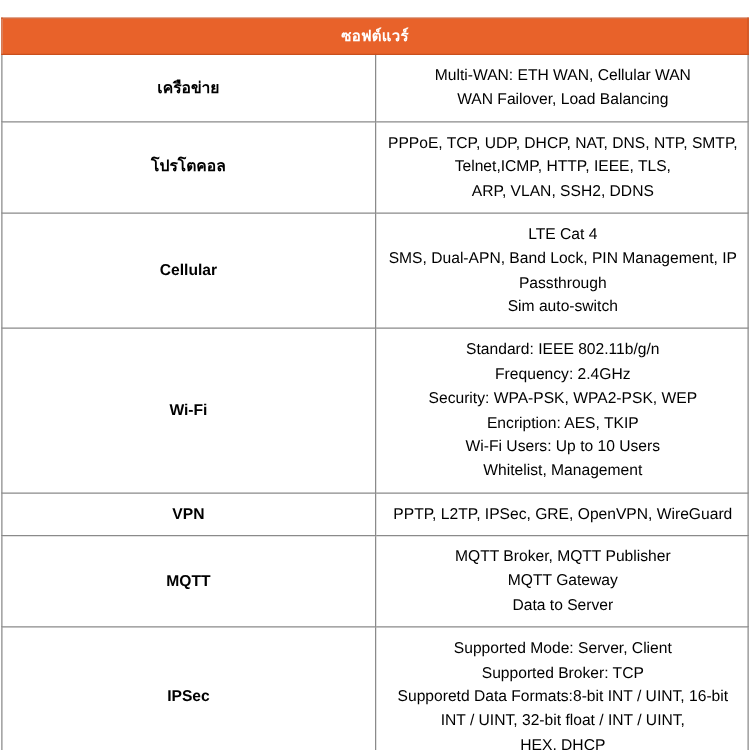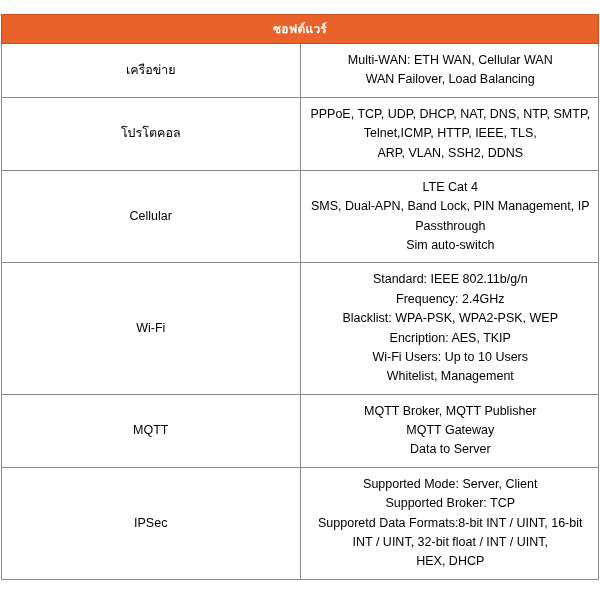--- a/index.html
+++ b/index.html
@@ -40,6 +40,7 @@
     text-align: center;
     padding: 6px 4px;
     line-height: 1.35;
+    font-weight: bold;
   }
   td.value-cell {
     padding: 7px 6px 7px 8px;

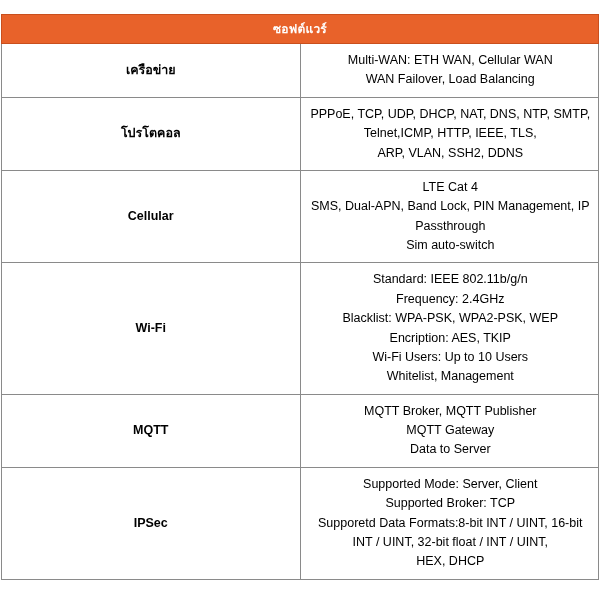--- a/index.html
+++ b/index.html
@@ -91,7 +91,7 @@
         <td class="value-cell">
           <div>Standard: IEEE 802.11b/g/n</div>
           <div>Frequency: 2.4GHz</div>
-          <div>Blacklist: WPA-PSK, WPA2-PSK, WEP</div>
+          <div>Security: WPA-PSK, WPA2-PSK, WEP</div>
           <div>Encription: AES, TKIP</div>
           <div>Wi-Fi Users: Up to 10 Users</div>
           <div>Whitelist, Management</div>

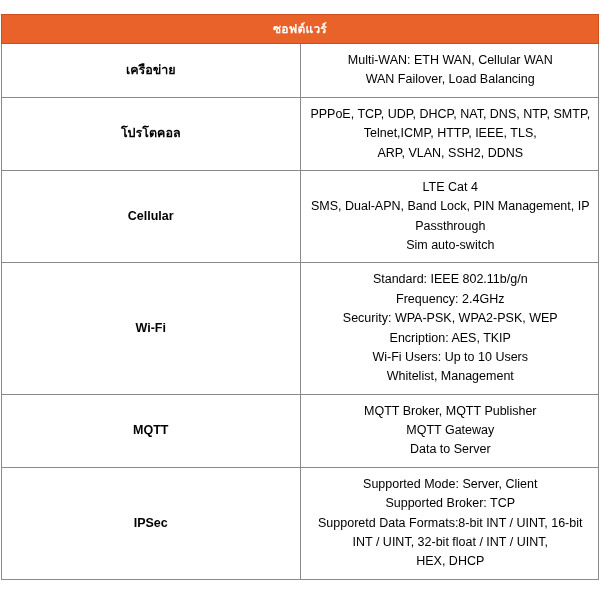--- a/index.html
+++ b/index.html
@@ -98,6 +98,12 @@
         </td>
       </tr>
       <tr>
+        <td class="label-cell">VPN</td>
+        <td class="value-cell">
+          <div>PPTP, L2TP, IPSec, GRE, OpenVPN, WireGuard</div>
+        </td>
+      </tr>
+      <tr>
         <td class="label-cell">MQTT</td>
         <td class="value-cell">
           <div>MQTT Broker, MQTT Publisher</div>

